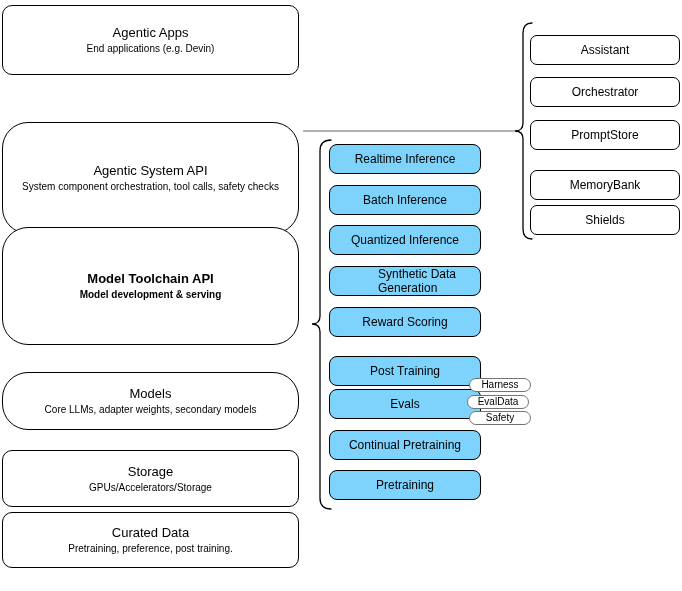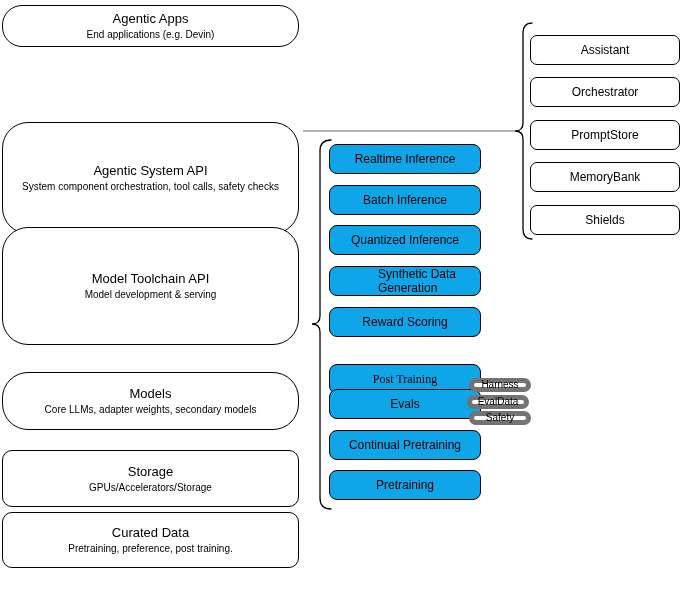--- a/index.html
+++ b/index.html
@@ -60,7 +60,7 @@
     <path d="M532,23 Q523,23 523,33 L523,123 Q523,131 515,131 Q523,131 523,139 L523,229 Q523,239 532,239" fill="none" stroke="#000" stroke-width="1.3" stroke-linecap="round"></path>
   </svg>
 
-  <div class="lnode r-sm" style="top:5px;height:42px;border-radius:20px;">
+  <div class="lnode r-sm" style="top:5px;height:70px;">
     <div class="ltitle">Agentic Apps</div>
     <div class="lsub">End applications (e.g. Devin)</div>
   </div>

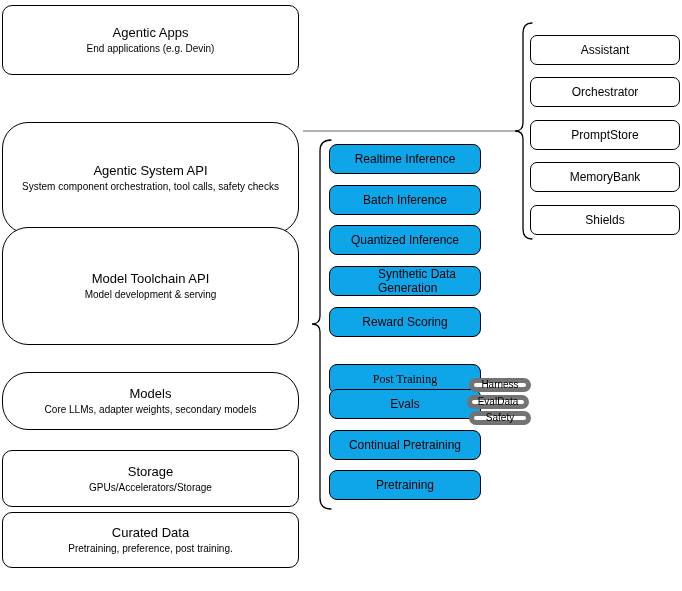--- a/index.html
+++ b/index.html
@@ -27,7 +27,7 @@
   
   .mnode{
     position:absolute;left:329px;width:152px;height:30px;
-    border:1px solid #000;border-radius:8px;background:#0ea5e9;
+    border:1px solid #000;border-radius:8px;background:#7dd3fc;
     box-sizing:border-box;
     display:flex;align-items:center;justify-content:center;
     font-size:12px;z-index:1;

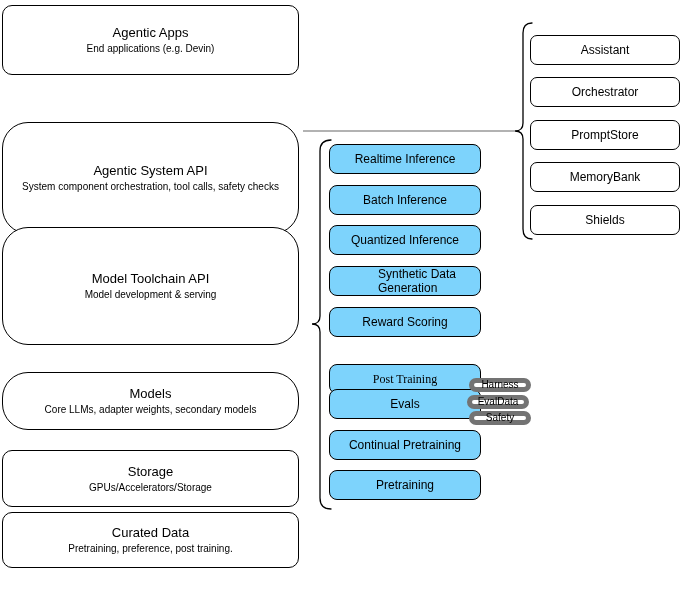--- a/index.html
+++ b/index.html
@@ -132,7 +132,7 @@
   <div class="rnode" style="top:120px;">
     <span>PromptStore</span>
   </div>
-  <div class="rnode" style="top:162px;">
+  <div class="rnode" style="top:170px;">
     <span>MemoryBank</span>
   </div>
   <div class="rnode" style="top:205px;">

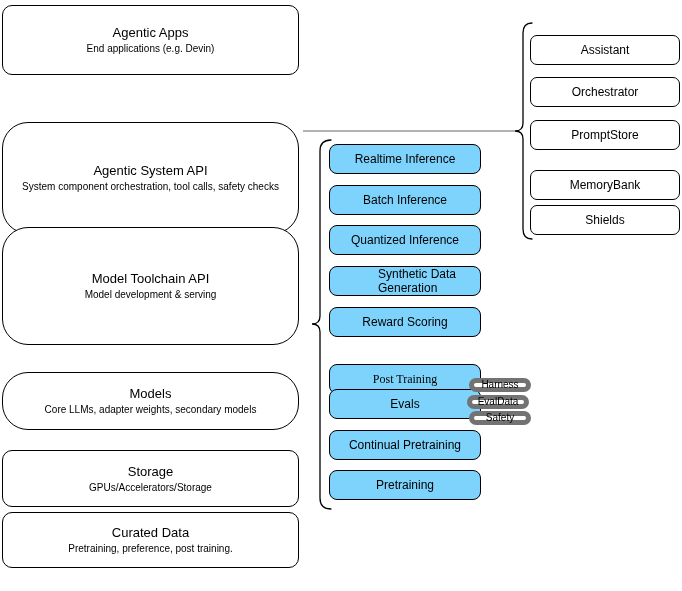--- a/index.html
+++ b/index.html
@@ -68,7 +68,7 @@
     <div class="ltitle">Agentic System API</div>
     <div class="lsub">System component orchestration, tool calls, safety checks</div>
   </div>
-  <div class="lnode r-lg" style="top:227px;height:118px;">
+  <div class="lnode r-lg" style="top:227px;height:118px;font-weight:bold;">
     <div class="ltitle">Model Toolchain API</div>
     <div class="lsub">Model development &amp; serving</div>
   </div>

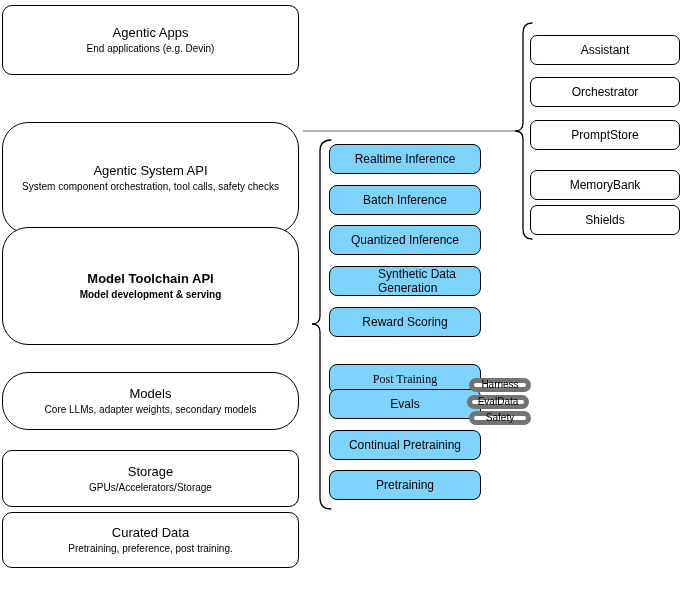--- a/index.html
+++ b/index.html
@@ -100,7 +100,7 @@
   <div class="mnode" style="top:307px;">
     <span>Reward Scoring</span>
   </div>
-  <div class="mnode" style="top:364px;font-family:Liberation Serif, serif;">
+  <div class="mnode" style="top:356px;">
     <span>Post Training</span>
   </div>
   <div class="mnode" style="top:389px;">

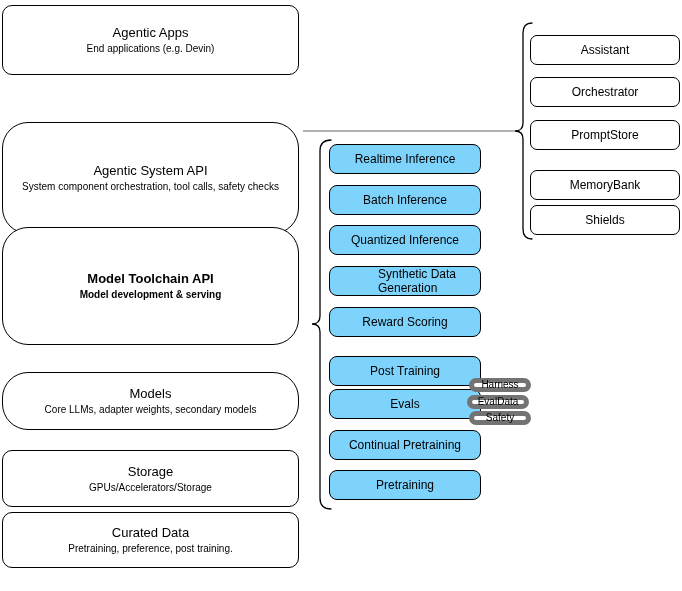--- a/index.html
+++ b/index.html
@@ -43,7 +43,7 @@
   
   .pill{
     position:absolute;left:469px;width:62px;height:14px;
-    border:5px solid #737373;border-radius:8px;background:#fff;
+    border:1px solid #737373;border-radius:8px;background:#fff;
     box-sizing:border-box;
     display:flex;align-items:center;justify-content:center;
     font-size:10px;line-height:10px;z-index:3;

